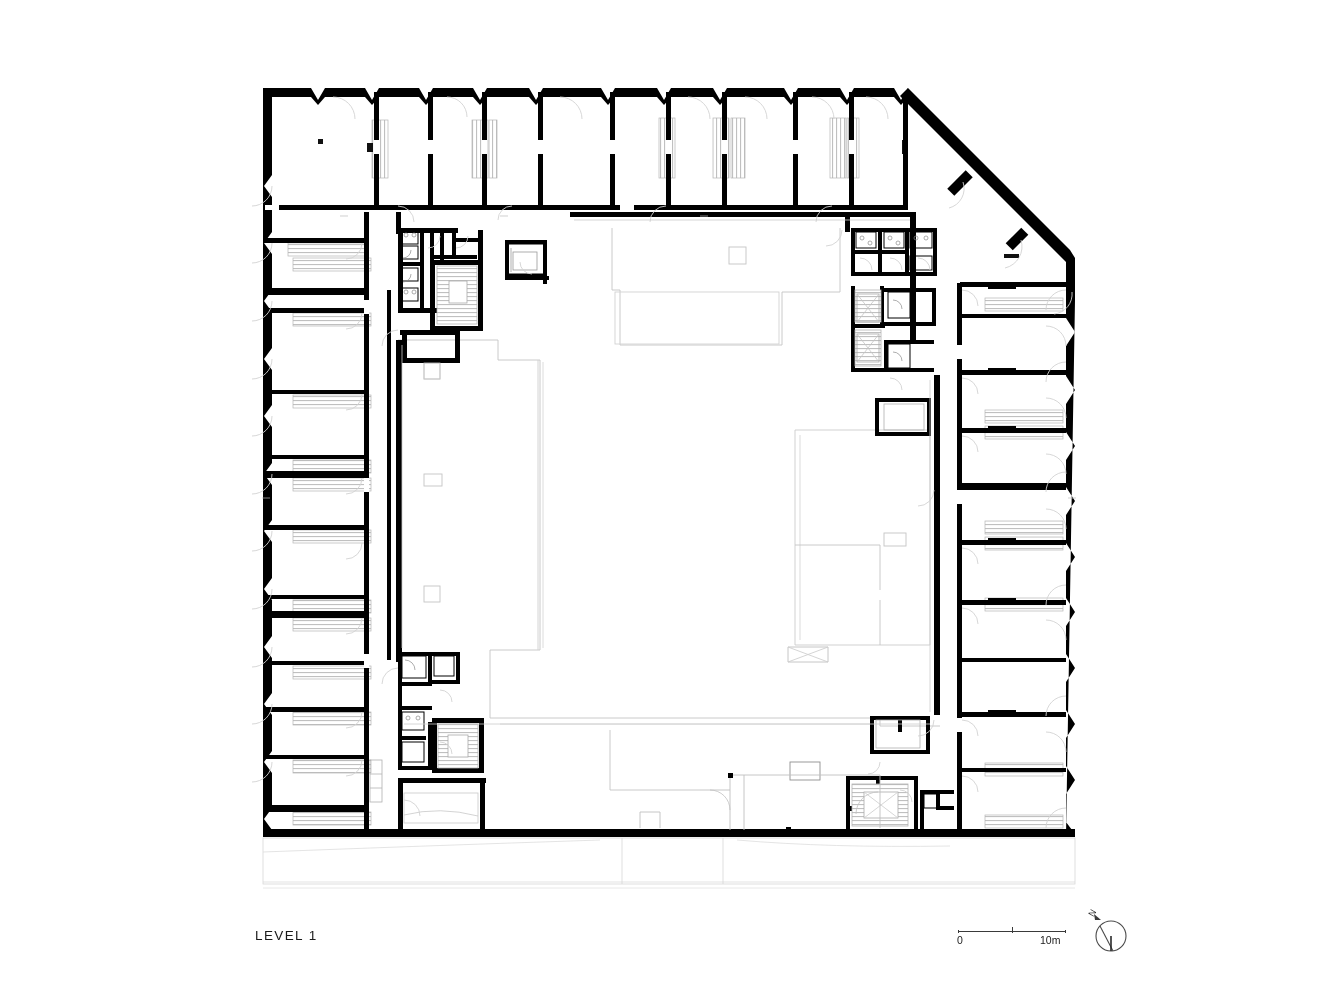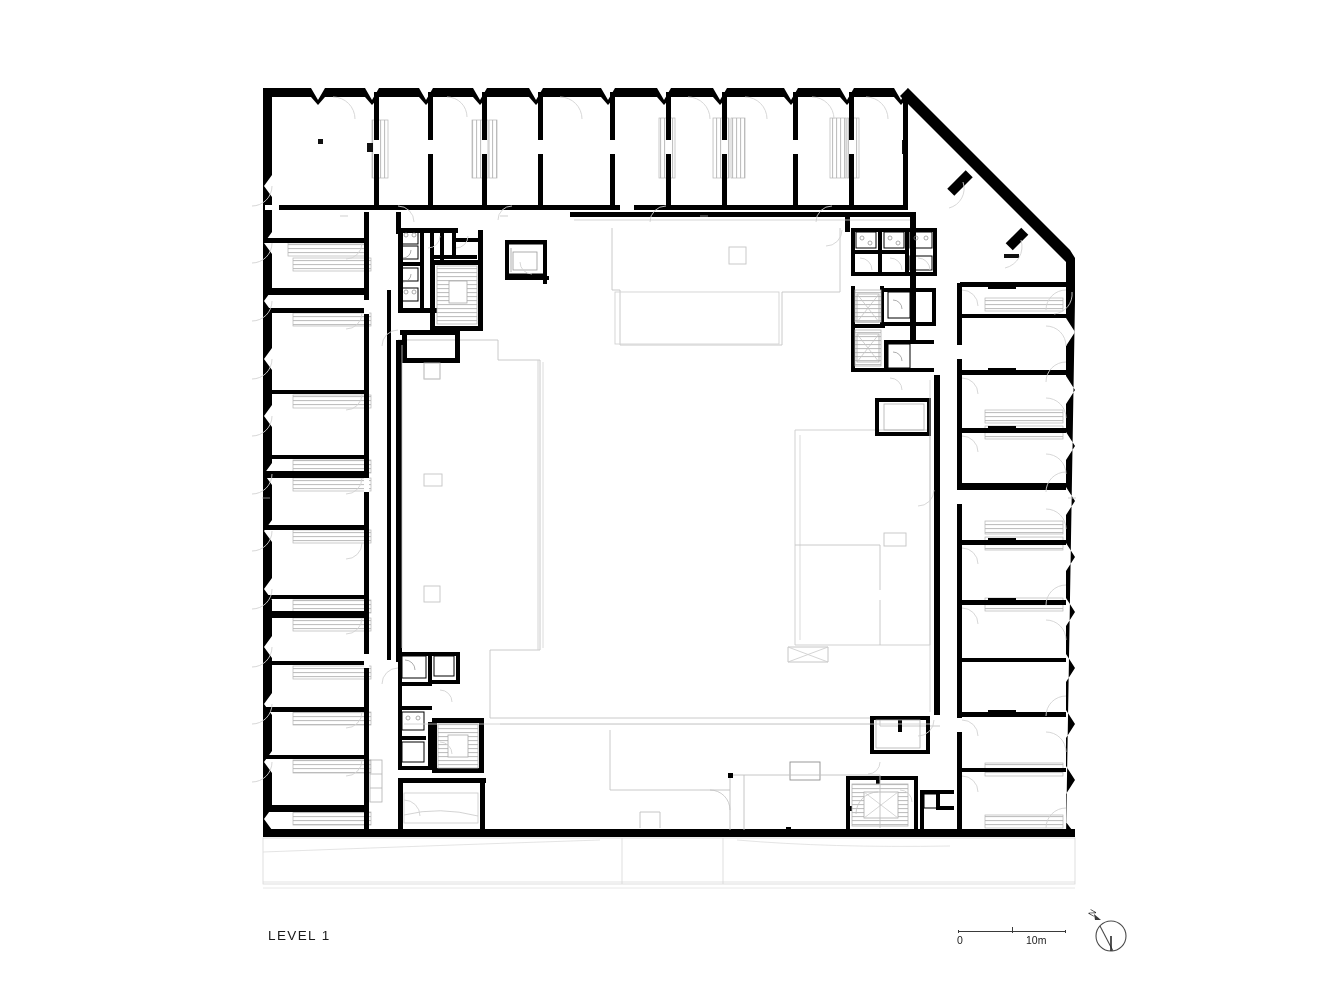--- a/index.html
+++ b/index.html
@@ -30,7 +30,7 @@
   }
   .caption {
     position: absolute;
-    left: 268px;
+    left: 255px;
     top: 928px;
     font-size: 13.5px;
     letter-spacing: 1.4px;

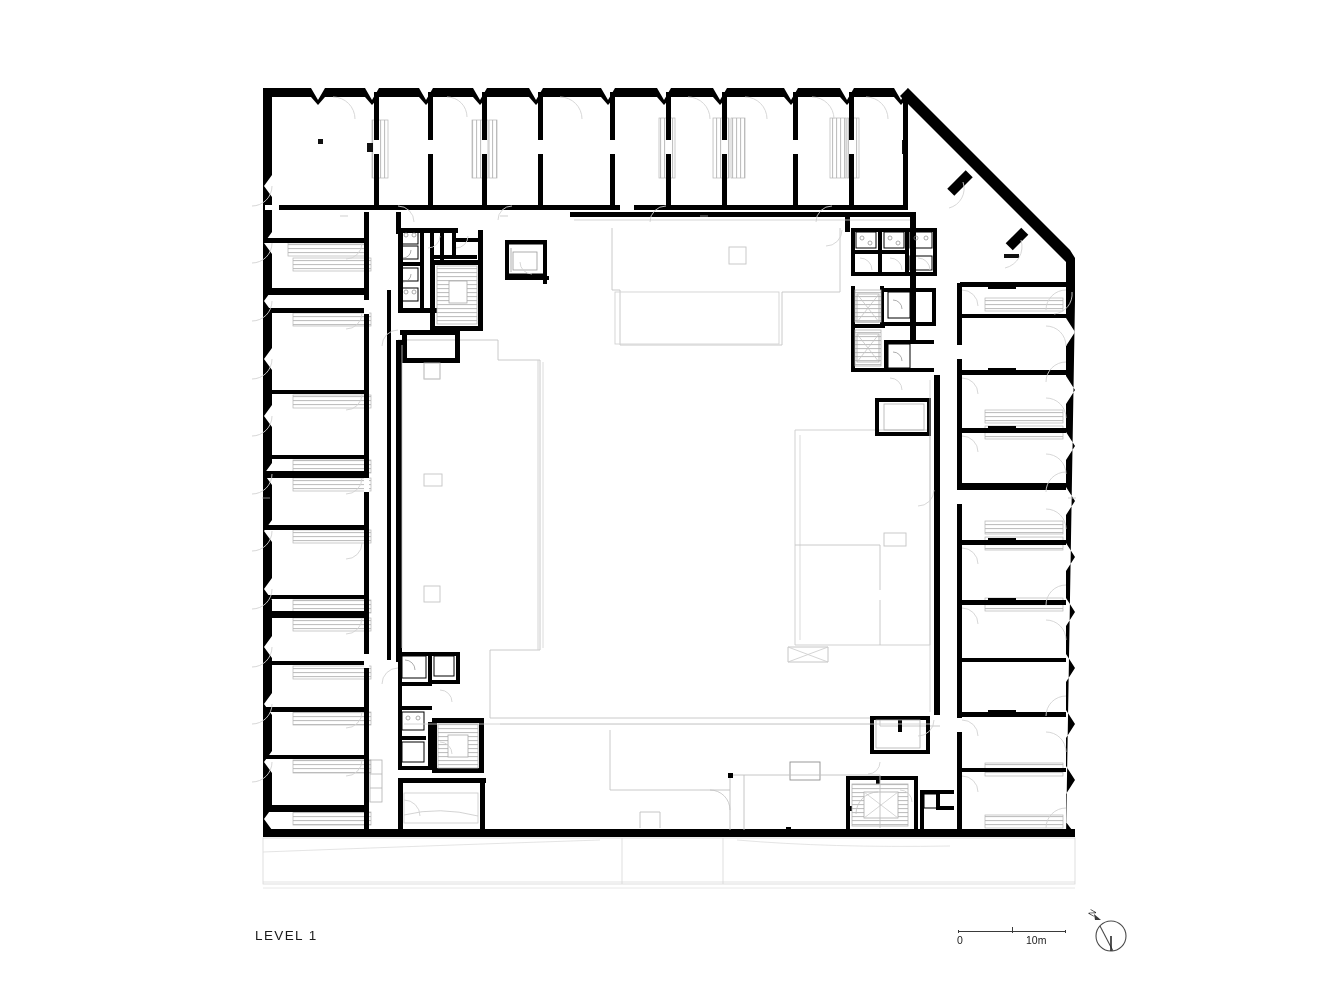--- a/index.html
+++ b/index.html
@@ -67,7 +67,7 @@
     color: #1a1a1a;
   }
   .label-0 { left: -1px; }
-  .label-10 { left: 68px; text-align: right; }
+  .label-10 { left: 82px; text-align: right; }
   .north-wrap {
     position: absolute;
     left: 1086px;

